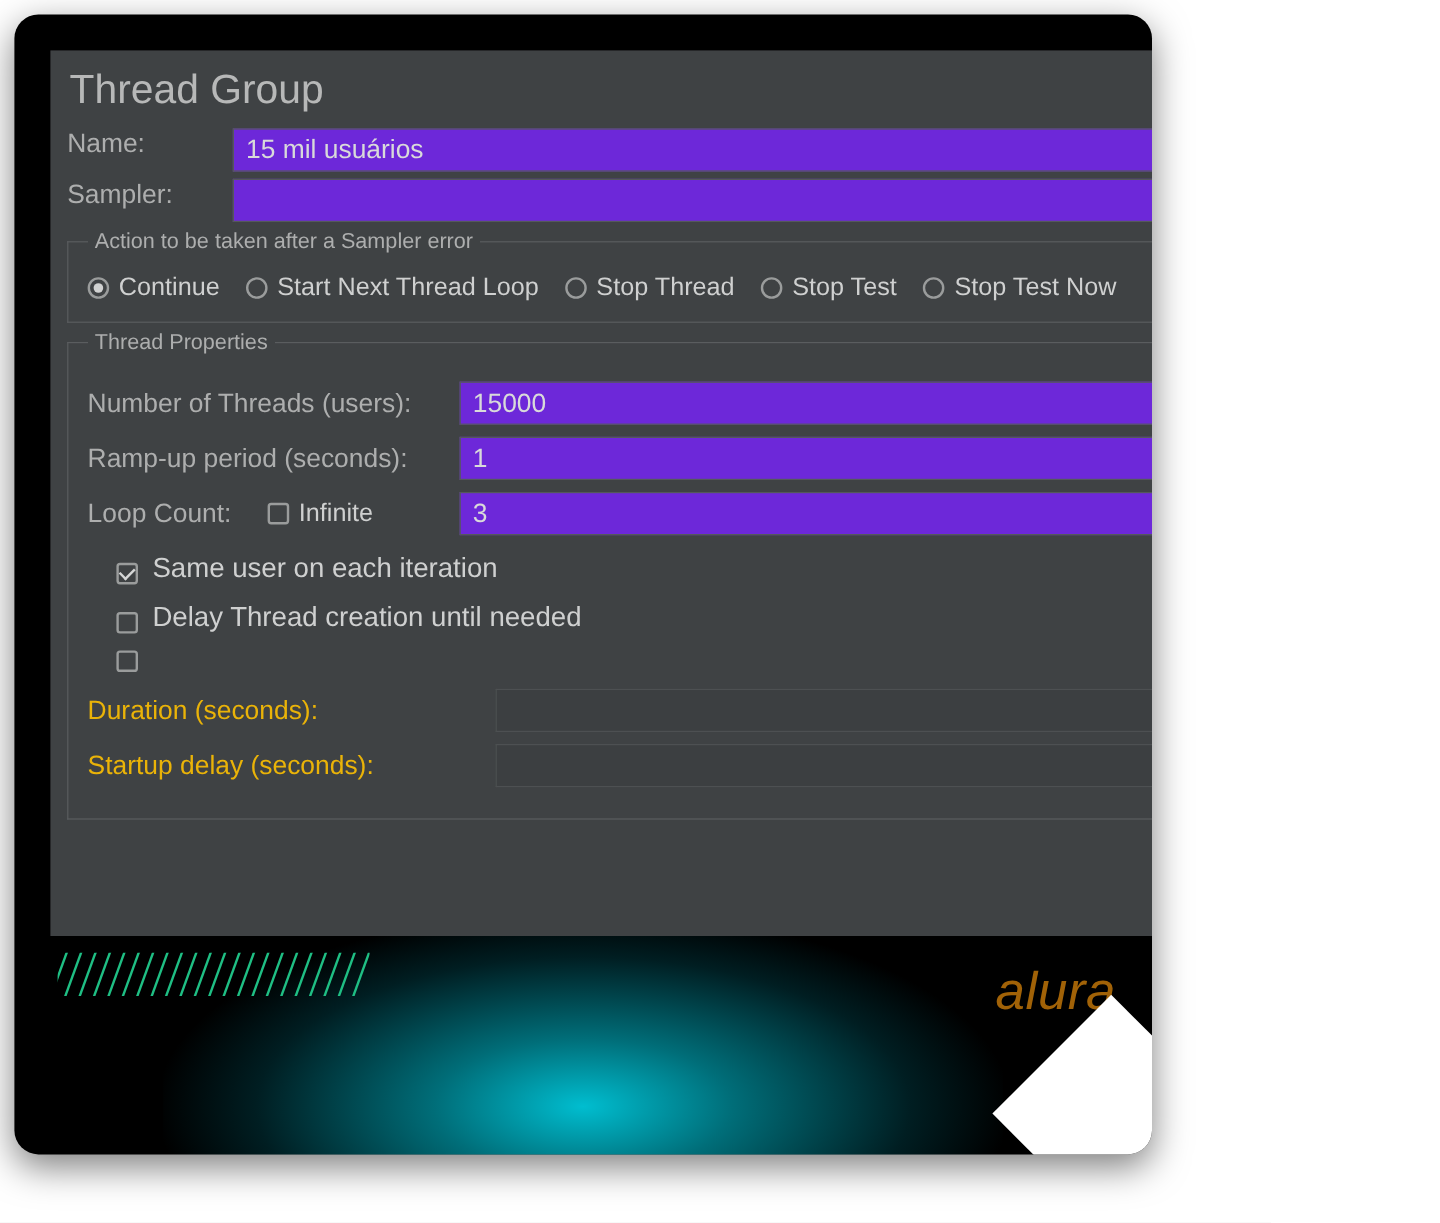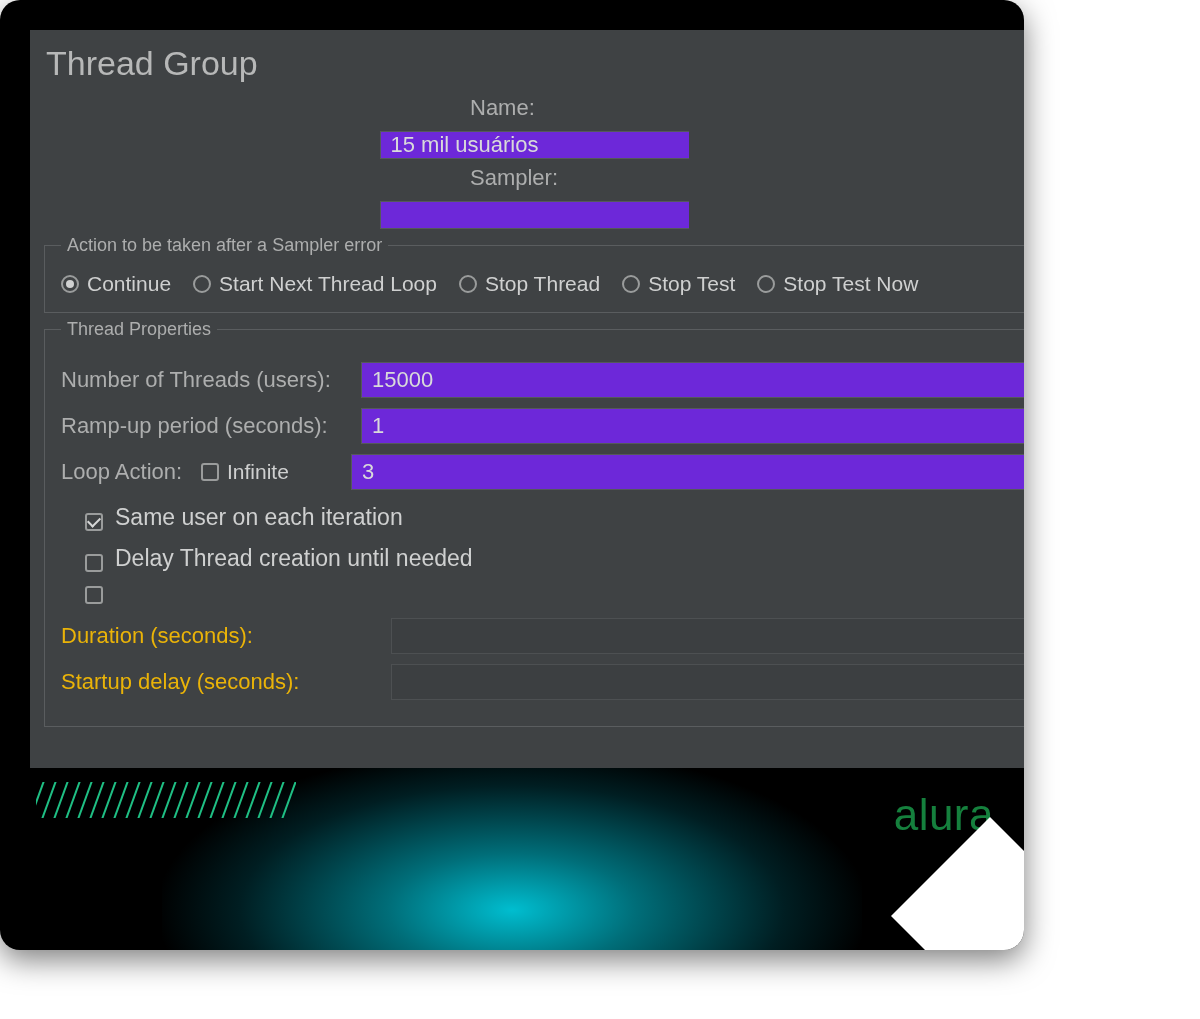--- a/index.html
+++ b/index.html
@@ -7,9 +7,9 @@
 
   .card {
     position: relative;
-    width: 1024px;
+    width: 948px;
     height: 950px;
-    margin: 0;
+    margin: 12px;
     background: #000;
     border-radius: 20px;
     box-shadow: 0 10px 30px rgba(0,0,0,0.5);

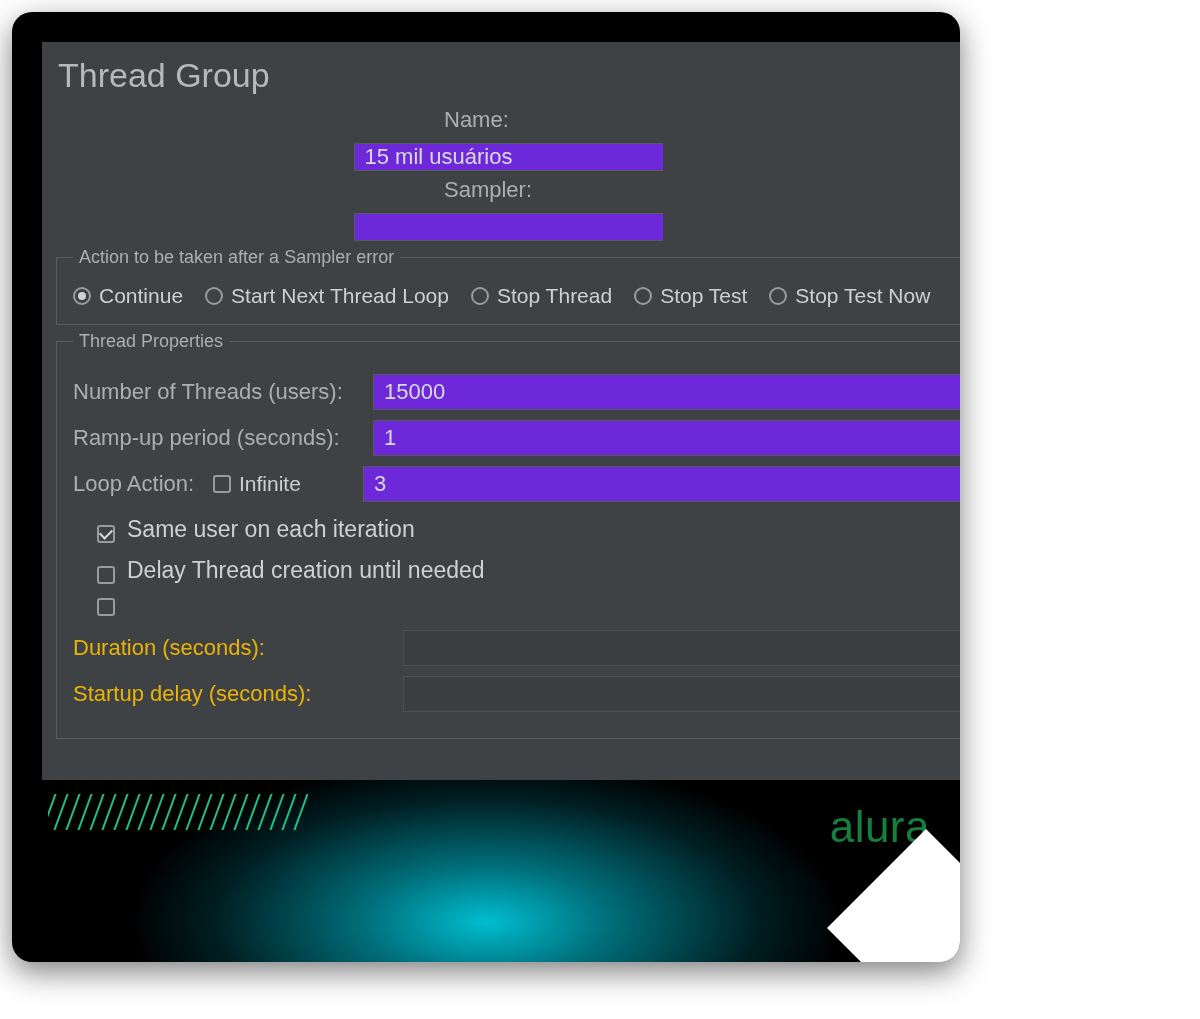--- a/index.html
+++ b/index.html
@@ -49,10 +49,9 @@
 
   .field-row {
     display: flex;
-    align-items: center;
+    align-items: flex-start;
     gap: 10px;
     margin: 6px 0;
-    flex-direction: column;
   }
   .field-label {
     font-size: 22px;

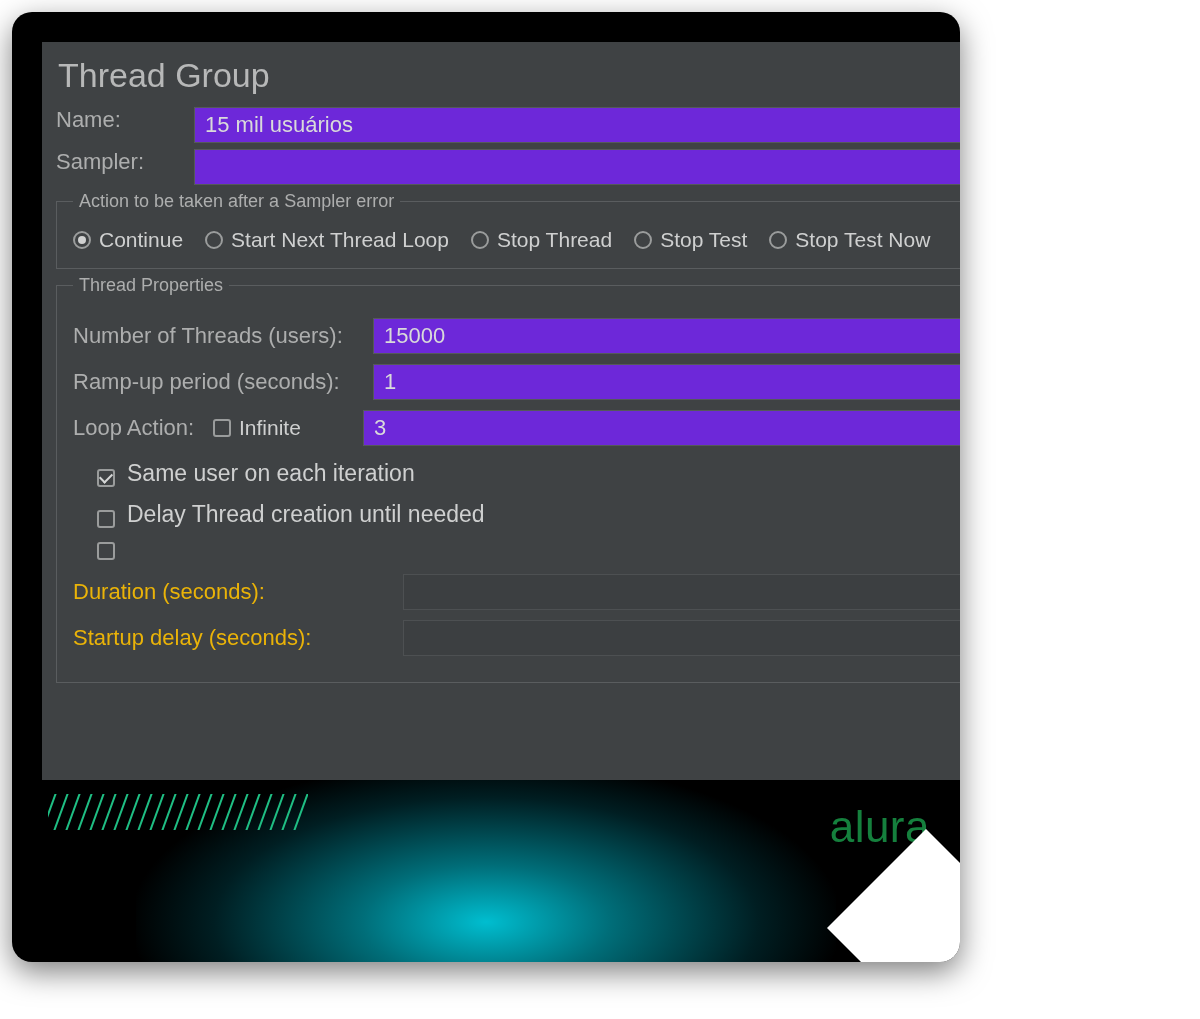--- a/index.html
+++ b/index.html
@@ -93,7 +93,7 @@
   }
   .radio.checked::after { content:""; width:8px; height:8px; border-radius:50%; background:#d0d1d1; }
 
-  .prop-row { display:flex; align-items:center; margin:10px 0; }
+  .prop-row { display:flex; align-items:center; gap:10px; margin:10px 0; }
   .prop-label { font-size:22px; color:#adaeae; min-width: 300px; }
   .prop-label.short { min-width: 140px; }
 

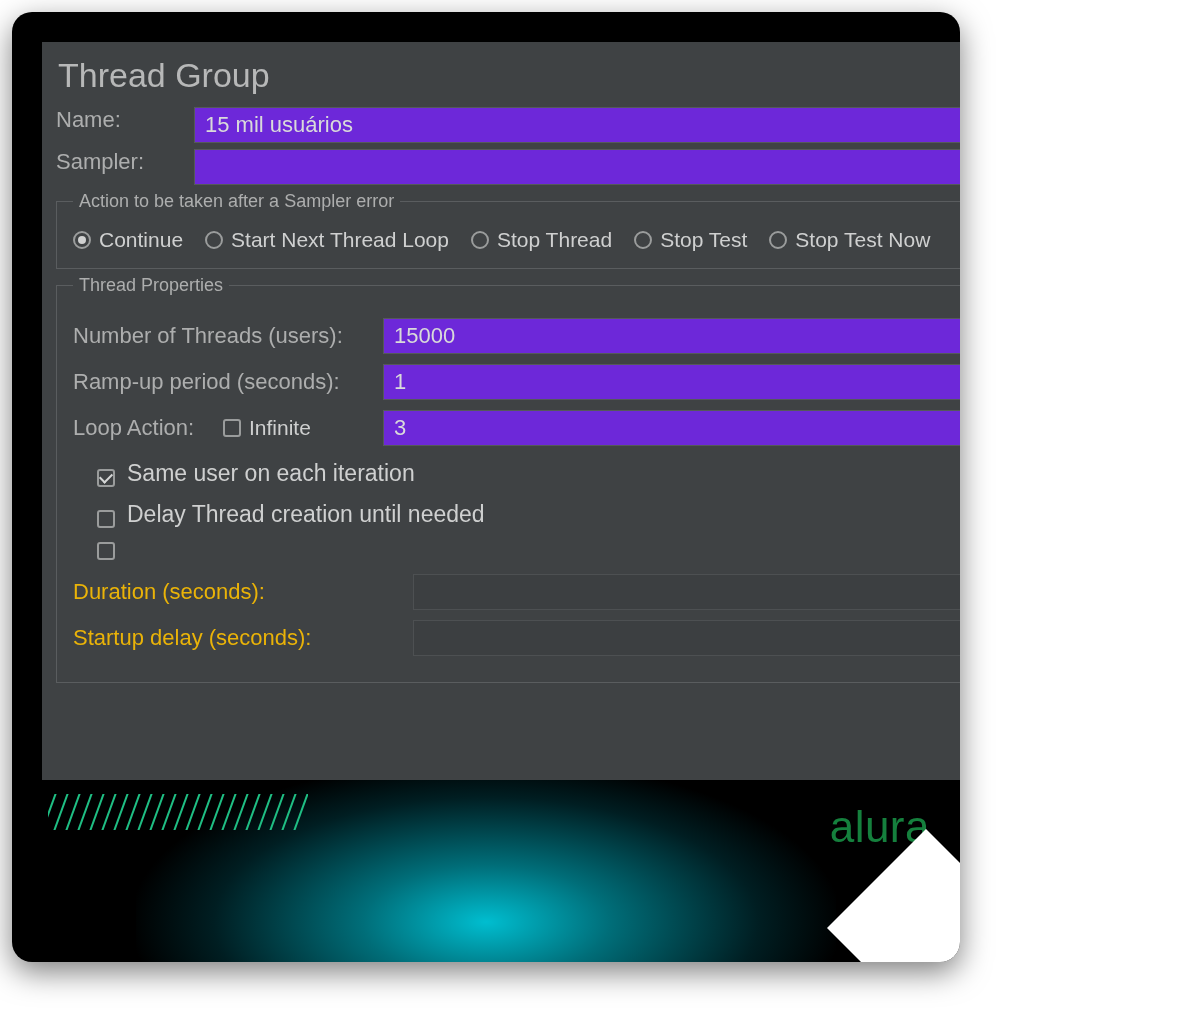--- a/index.html
+++ b/index.html
@@ -208,7 +208,7 @@
       </div>
 
       <div class="prop-row">
-        <div class="prop-label short">Loop Action:</div>
+        <div class="prop-label short">Loop Count:</div>
         <label class="radio-item" style="gap:8px; min-width:150px;">
           <span class="checkbox"></span>
           <span>Infinite</span>

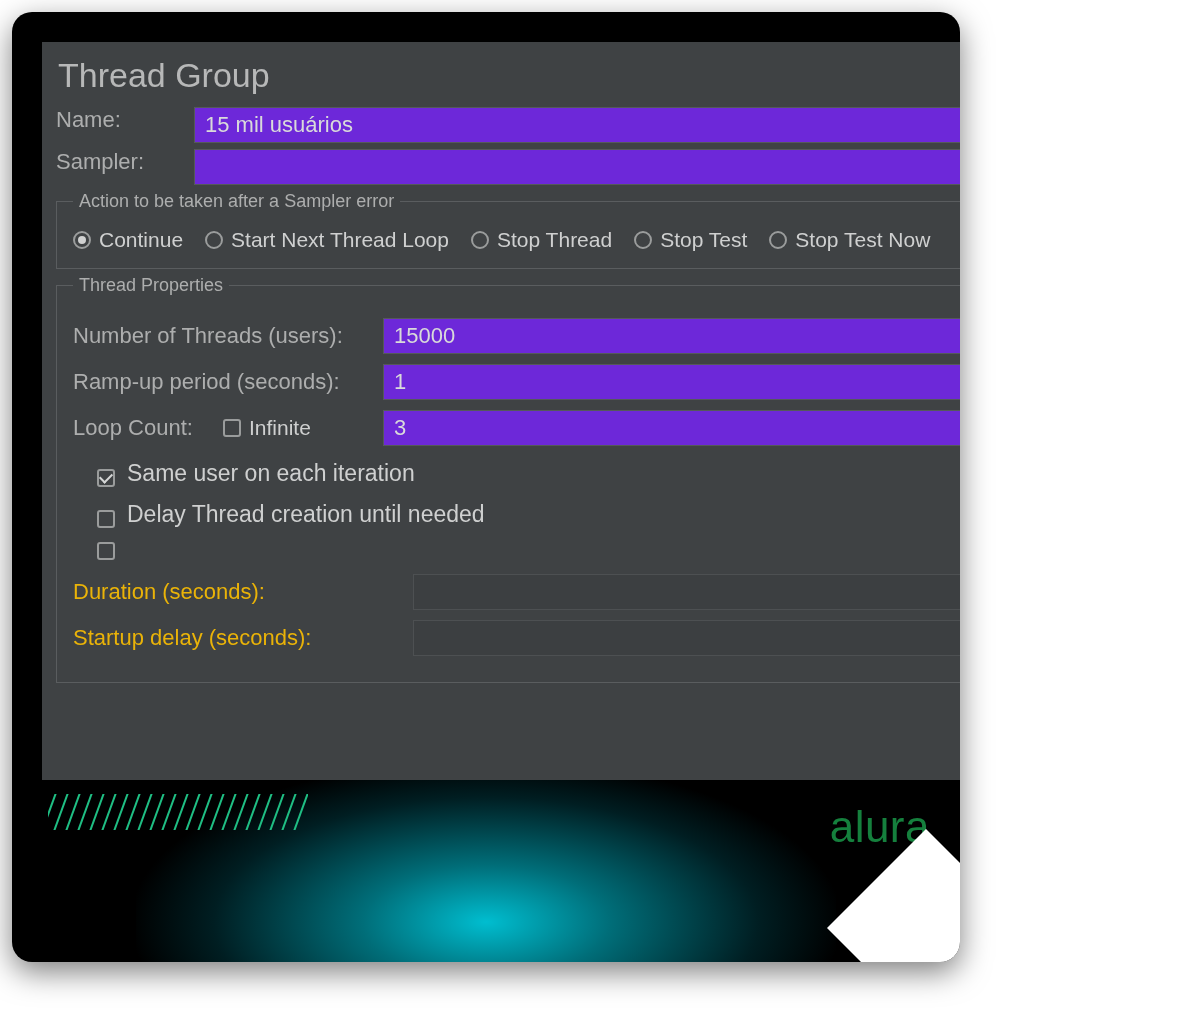--- a/index.html
+++ b/index.html
@@ -132,11 +132,12 @@
     right: 30px;
     bottom: 110px;
     z-index:3;
-    color:#15803d;
+    color:#a16207;
     font-size:44px;
     letter-spacing:0.5px;
     font-family: Arial, Helvetica, sans-serif;
     font-weight:400;
+    font-style:italic;
   }
   
   .cut {

